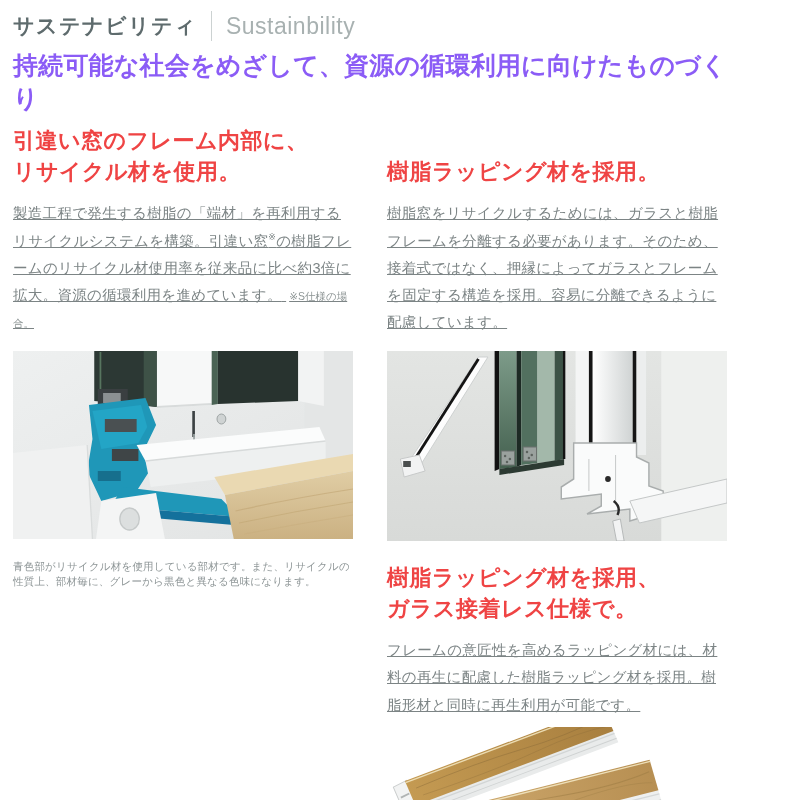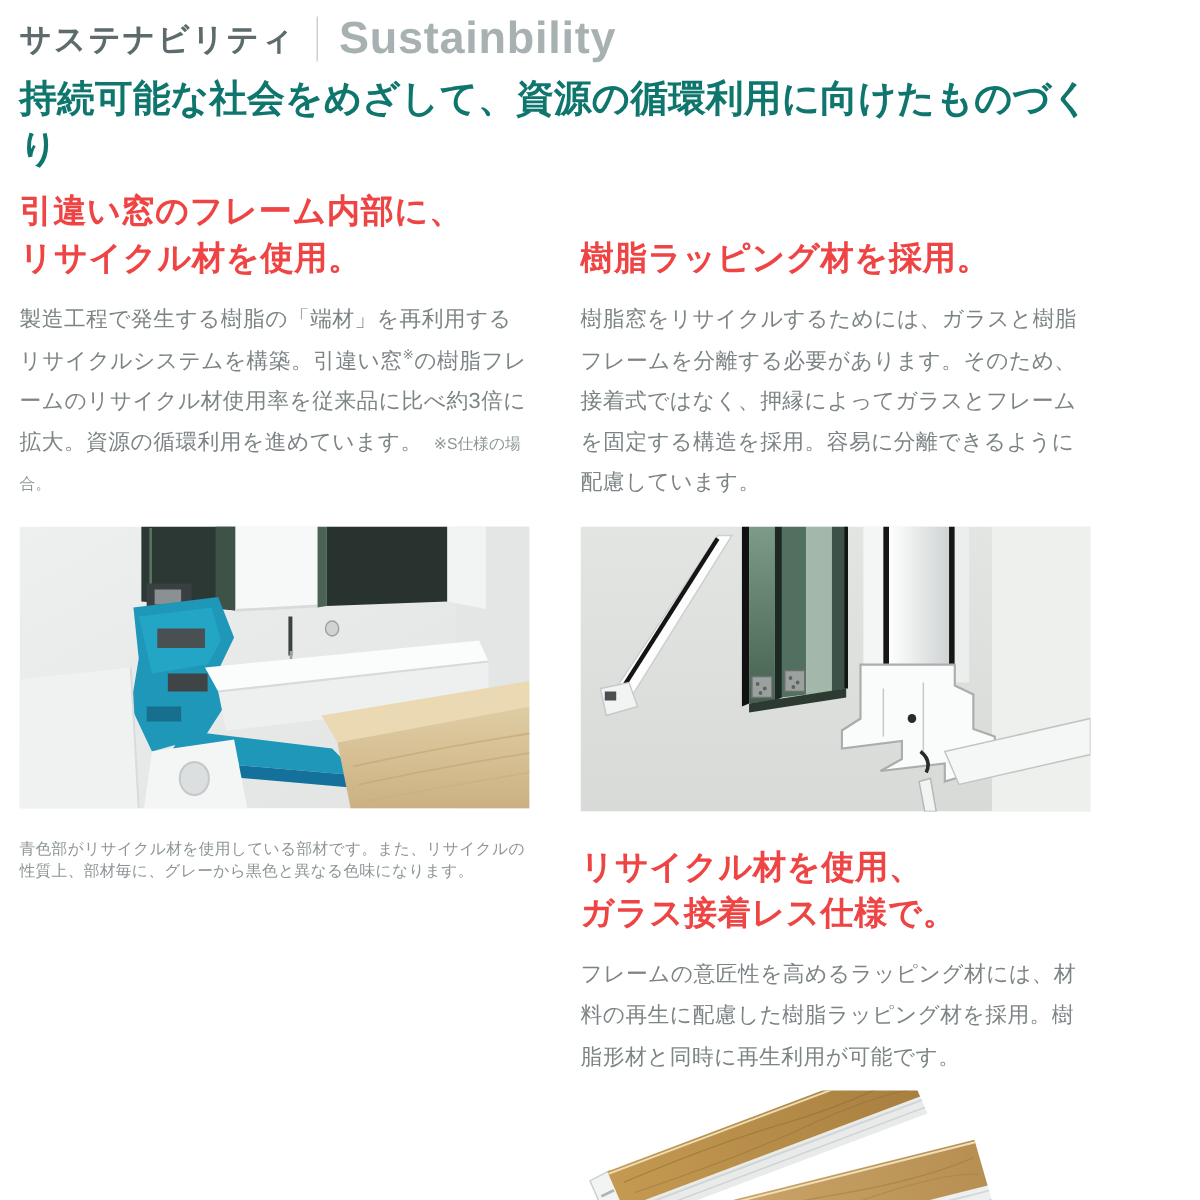--- a/index.html
+++ b/index.html
@@ -15,7 +15,7 @@
   .hdr { display: flex; align-items: center; padding: 10px 0 0 13px; height: 42px; }
   .hdr-jp { font-size: 21px; font-weight: 600; color: #5e6b6d; letter-spacing: 1.5px; }
   .hdr-div { width: 1px; height: 30px; background: #ccd2d2; margin: 0 14px; }
-  .hdr-en { font-size: 30px; font-weight: 700; color: #a8b1b1; letter-spacing: 0.5px; }
+  .hdr-en { font-size: 23px; font-weight: 400; color: #a8b1b1; letter-spacing: 0.5px; }
 
   .banner { padding: 7px 13px 0 13px; font-size: 25px; font-weight: 700; color: #0f766e; letter-spacing: 0.2px; }
 

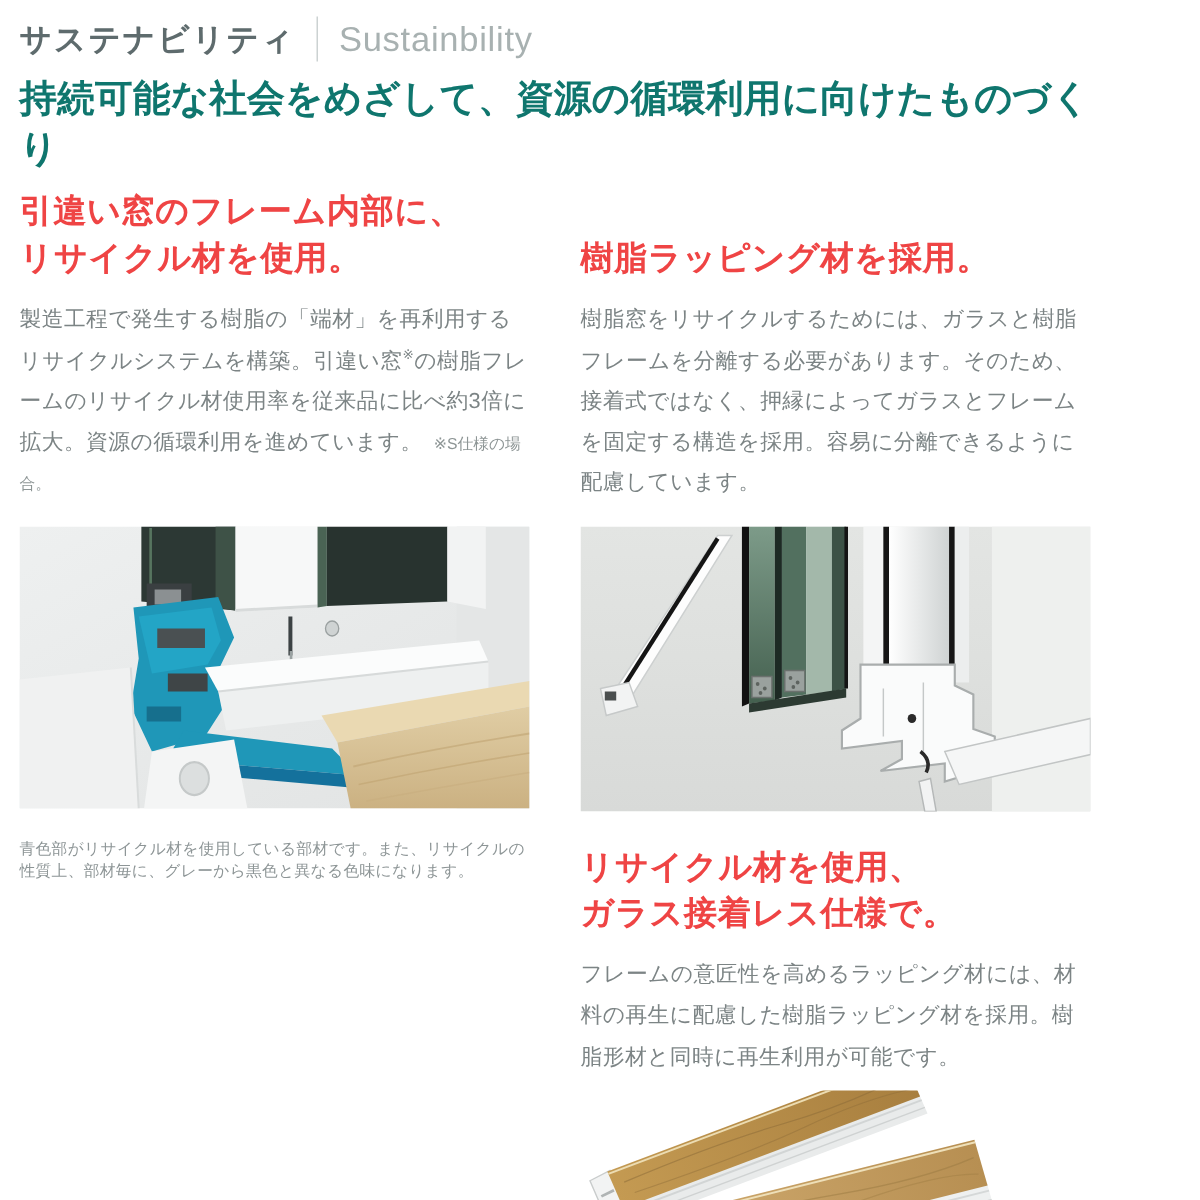--- a/index.html
+++ b/index.html
@@ -17,7 +17,7 @@
   .hdr-div { width: 1px; height: 30px; background: #ccd2d2; margin: 0 14px; }
   .hdr-en { font-size: 23px; font-weight: 400; color: #a8b1b1; letter-spacing: 0.5px; }
 
-  .banner { padding: 7px 13px 0 13px; font-size: 25px; font-weight: 700; color: #0f766e; letter-spacing: 0.2px; }
+  .banner { padding: 7px 13px 0 13px; font-size: 25px; font-weight: 700; color: #8b5cf6; letter-spacing: 0.2px; }
 
   
   .cols { display: flex; gap: 34px; padding: 0 13px; margin-top: 10px; }

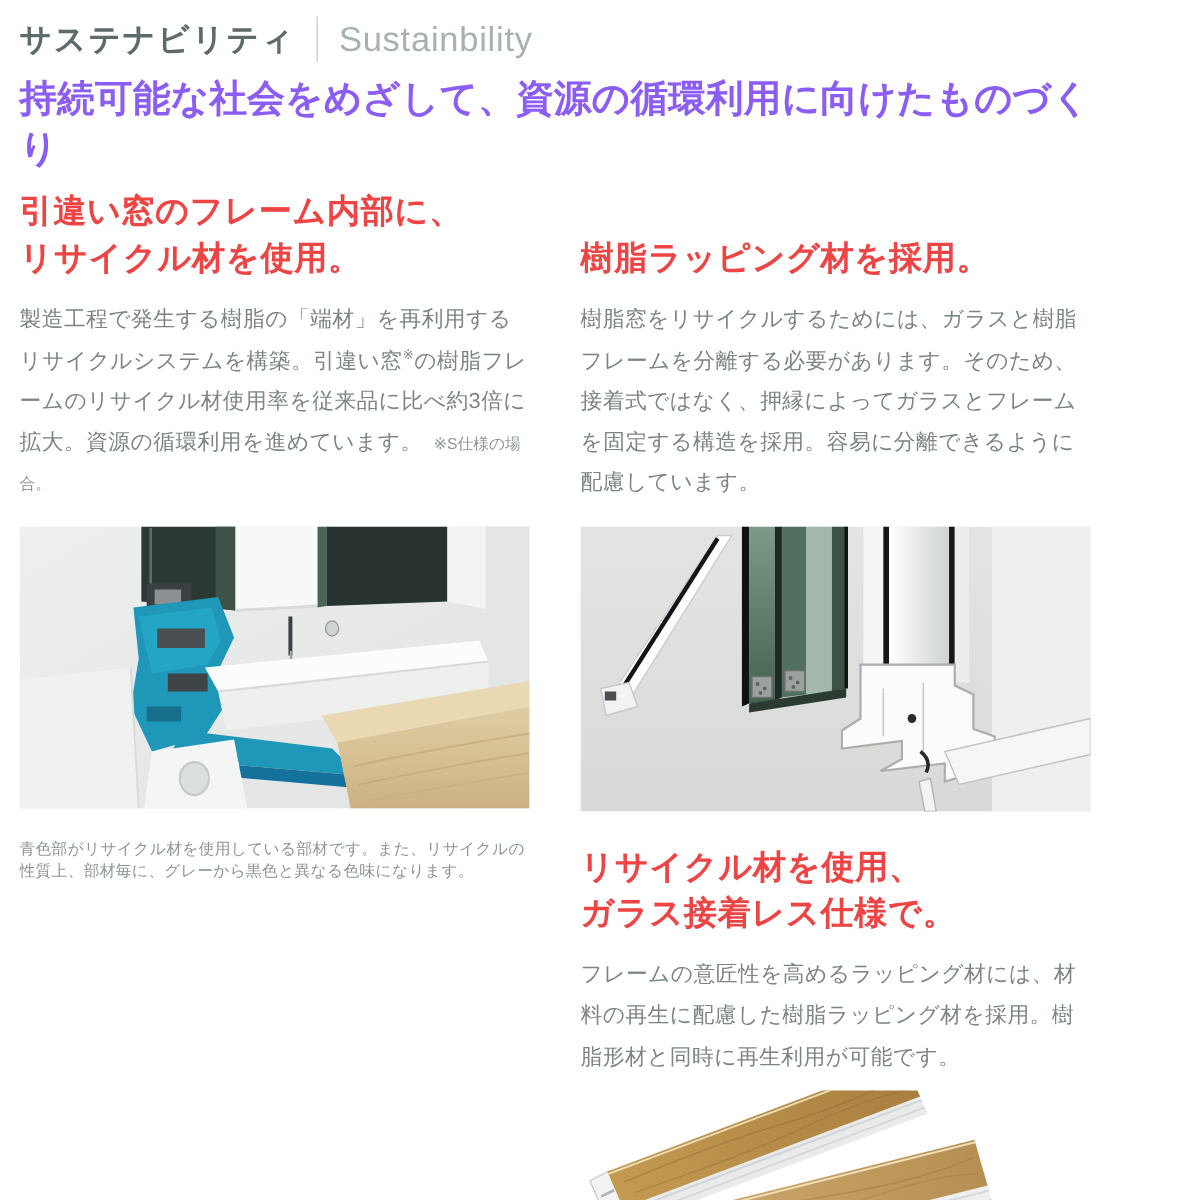--- a/index.html
+++ b/index.html
@@ -25,7 +25,7 @@
 
   h2.sec { font-size: 22px; font-weight: 600; color: #ef4444; line-height: 1.42; margin: 0 0 13px 0; letter-spacing: 0.5px; }
   h2.sec.second { margin-top: 21px; }
-  p.body { font-size: 14.5px; color: #7c8485; line-height: 1.88; letter-spacing: 0.3px; }
+  p.body { font-size: 14.5px; color: #7c8485; line-height: 1.88; letter-spacing: 0.3px; text-decoration: underline; }
   .sup { font-size: 9px; vertical-align: super; }
   .inline-note { font-size: 10.5px; color: #8d9595; margin-left: 3px; letter-spacing: 0; }
 

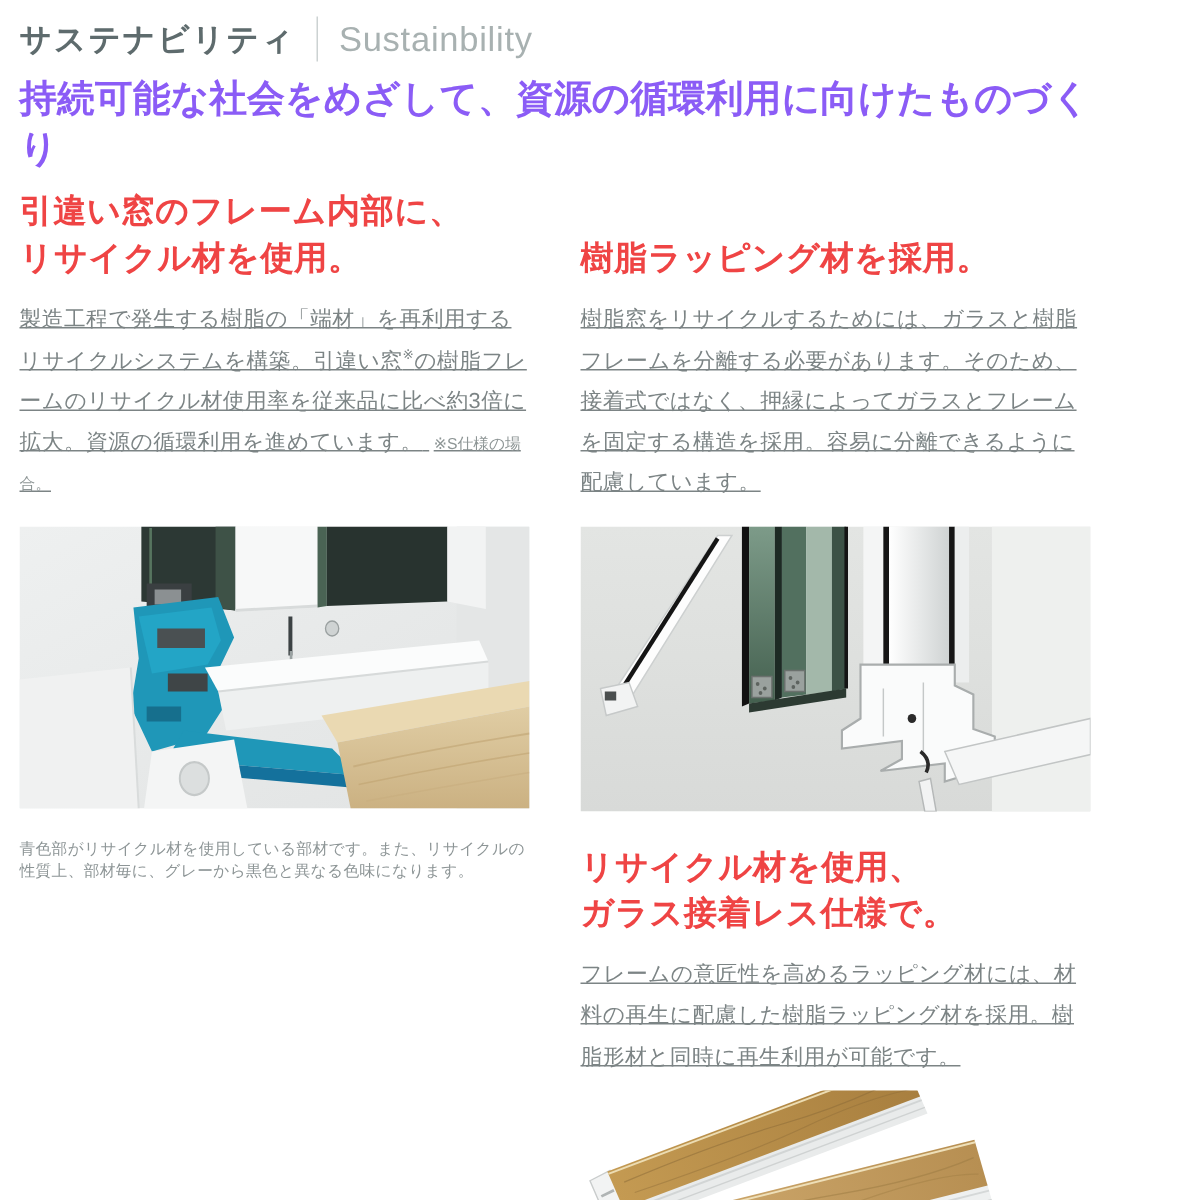--- a/index.html
+++ b/index.html
@@ -188,7 +188,7 @@
       </figure>
 
       <h2 class="sec second">
-        <span>リサイクル材を使用、</span><br>
+        <span>樹脂ラッピング材を採用、</span><br>
         <span>ガラス接着レス仕様で。</span>
       </h2>
       <p class="body">フレームの意匠性を高めるラッピング材には、材料の再生に配慮した樹脂ラッピング材を採用。樹脂形材と同時に再生利用が可能です。</p>

